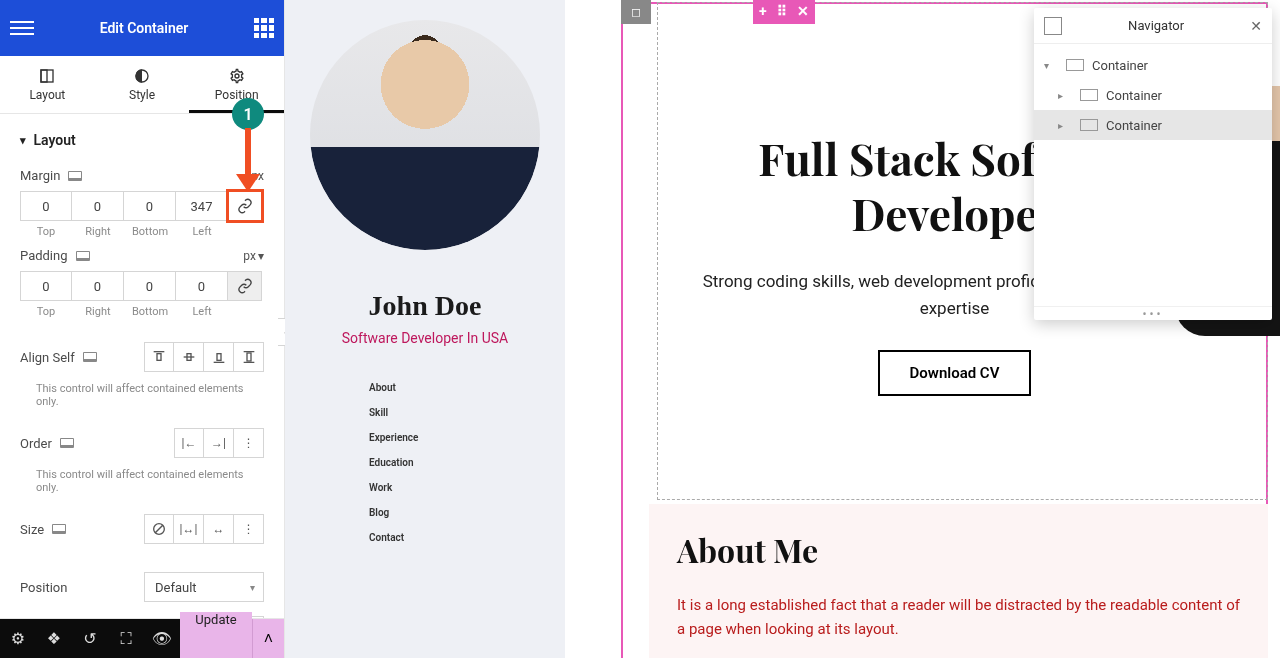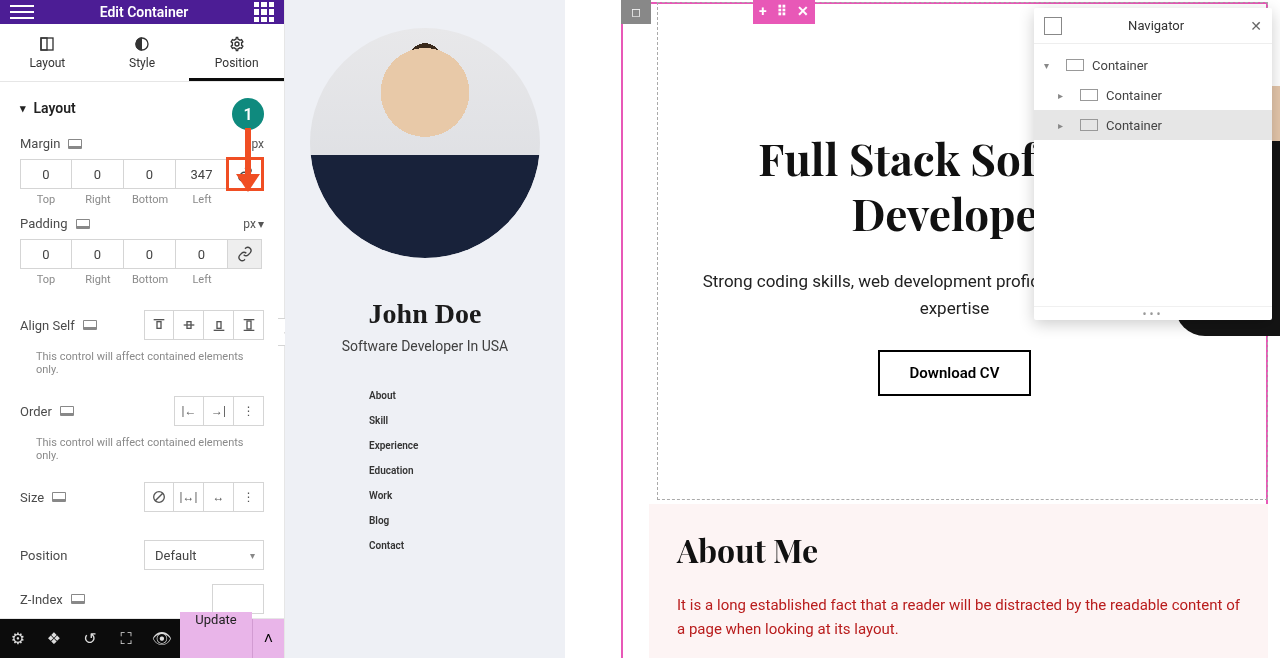--- a/index.html
+++ b/index.html
@@ -5,7 +5,7 @@
 *{box-sizing:border-box;margin:0;padding:0;font-family:-apple-system,BlinkMacSystemFont,"Segoe UI",Roboto,Arial,sans-serif}
 body{width:1280px;height:658px;overflow:hidden;background:#fff;position:relative}
 .panel{position:absolute;left:0;top:0;width:285px;height:658px;background:#fff;border-right:1px solid #e6e6e6;display:flex;flex-direction:column}
-.panel-header{background:#4c1d95;height:24px;display:flex;align-items:center;padding:0 10px;color:#fff}
+.panel-header{background:#1d4ed8;height:56px;display:flex;align-items:center;padding:0 10px;color:#fff}
 .burger{width:24px;height:24px;display:flex;flex-direction:column;justify-content:center;gap:4px;cursor:pointer}
 .burger span{height:2px;background:#fff}
 .panel-title{flex:1;text-align:center;font-size:14px;font-weight:600}

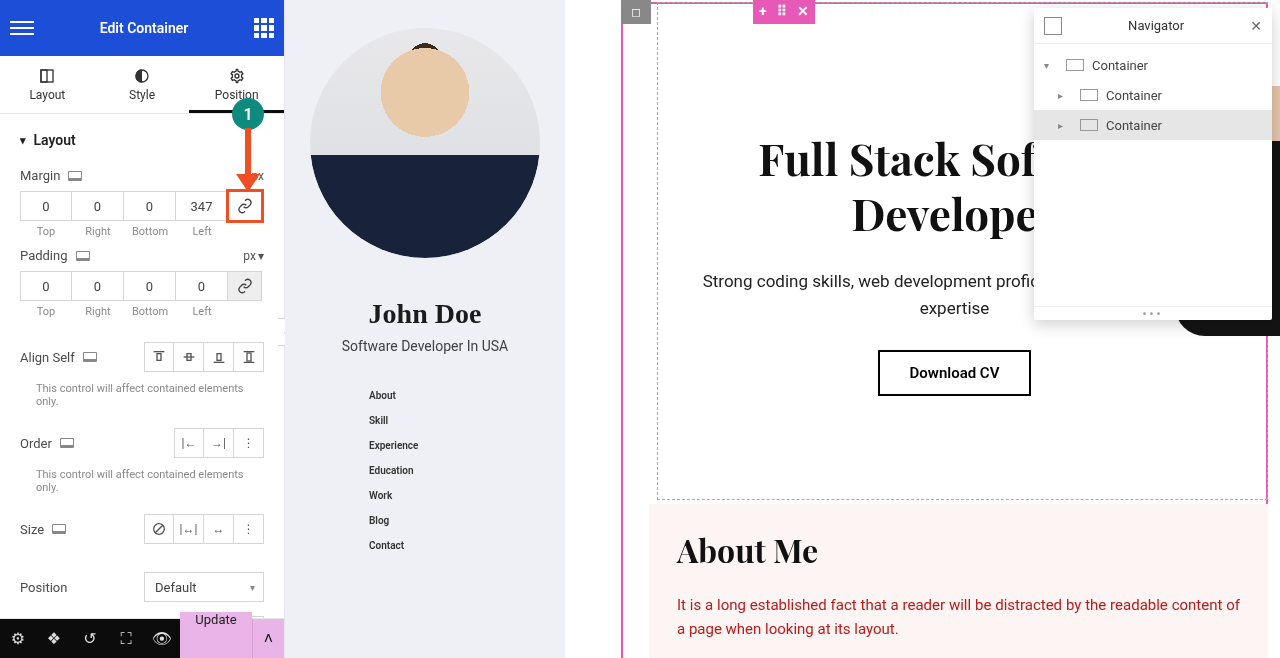--- a/index.html
+++ b/index.html
@@ -43,7 +43,7 @@
 .pf-caret{width:32px;height:40px;background:#e9b5e9;display:flex;align-items:center;justify-content:center;cursor:pointer;border-left:1px solid #d29bd2}
 .collapse-toggle{position:absolute;left:278px;top:318px;width:16px;height:28px;background:#fff;border:1px solid #d5d5d5;border-left:none;display:flex;align-items:center;justify-content:center;cursor:pointer;font-size:10px;color:#888}
 .canvas{position:absolute;left:285px;top:0;right:0;bottom:0;background:#fff;display:flex}
-.sidecol{width:280px;background:#eef0f5;padding:28px 0 30px 0;display:flex;flex-direction:column;align-items:center}
+.sidecol{width:280px;background:#eef0f5;padding:20px 0 30px 0;display:flex;flex-direction:column;align-items:center}
 .avatar{width:230px;height:230px;border-radius:50%;background:linear-gradient(180deg,#e8e8ea 0%,#d9dbe0 100%);overflow:hidden;display:flex;align-items:flex-end;justify-content:center}
 .avatar-head{width:100%;height:100%;background:radial-gradient(circle at 50% 28%,#e8c9a8 0 22%,transparent 22%),radial-gradient(ellipse at 50% 22%,#3a2a1c 0 14%,transparent 14%),linear-gradient(180deg,transparent 55%,#18223a 55% 100%);border-radius:50%}
 .pname{margin-top:40px;font-family:"Georgia",serif;font-size:28px;font-weight:700;color:#1b1b1b}

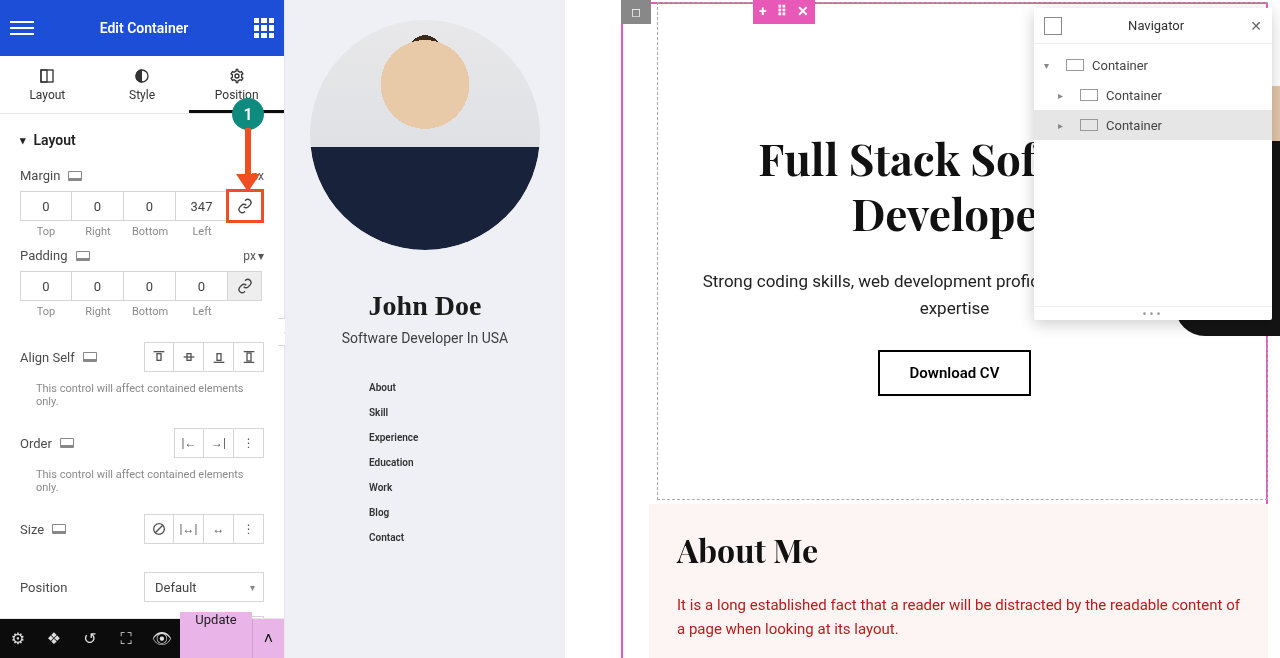--- a/index.html
+++ b/index.html
@@ -47,7 +47,7 @@
 .avatar{width:230px;height:230px;border-radius:50%;background:linear-gradient(180deg,#e8e8ea 0%,#d9dbe0 100%);overflow:hidden;display:flex;align-items:flex-end;justify-content:center}
 .avatar-head{width:100%;height:100%;background:radial-gradient(circle at 50% 28%,#e8c9a8 0 22%,transparent 22%),radial-gradient(ellipse at 50% 22%,#3a2a1c 0 14%,transparent 14%),linear-gradient(180deg,transparent 55%,#18223a 55% 100%);border-radius:50%}
 .pname{margin-top:40px;font-family:"Georgia",serif;font-size:28px;font-weight:700;color:#1b1b1b}
-.prole{margin-top:8px;font-size:14px;color:#404040}
+.prole{margin-top:8px;font-size:14px;color:#be185d}
 .menu{margin-top:36px;align-self:stretch;padding-left:84px;display:flex;flex-direction:column;gap:14px}
 .menu a{font-size:10px;color:#333;text-decoration:none;font-weight:600;cursor:pointer}
 .maincol{flex:1;position:relative}

